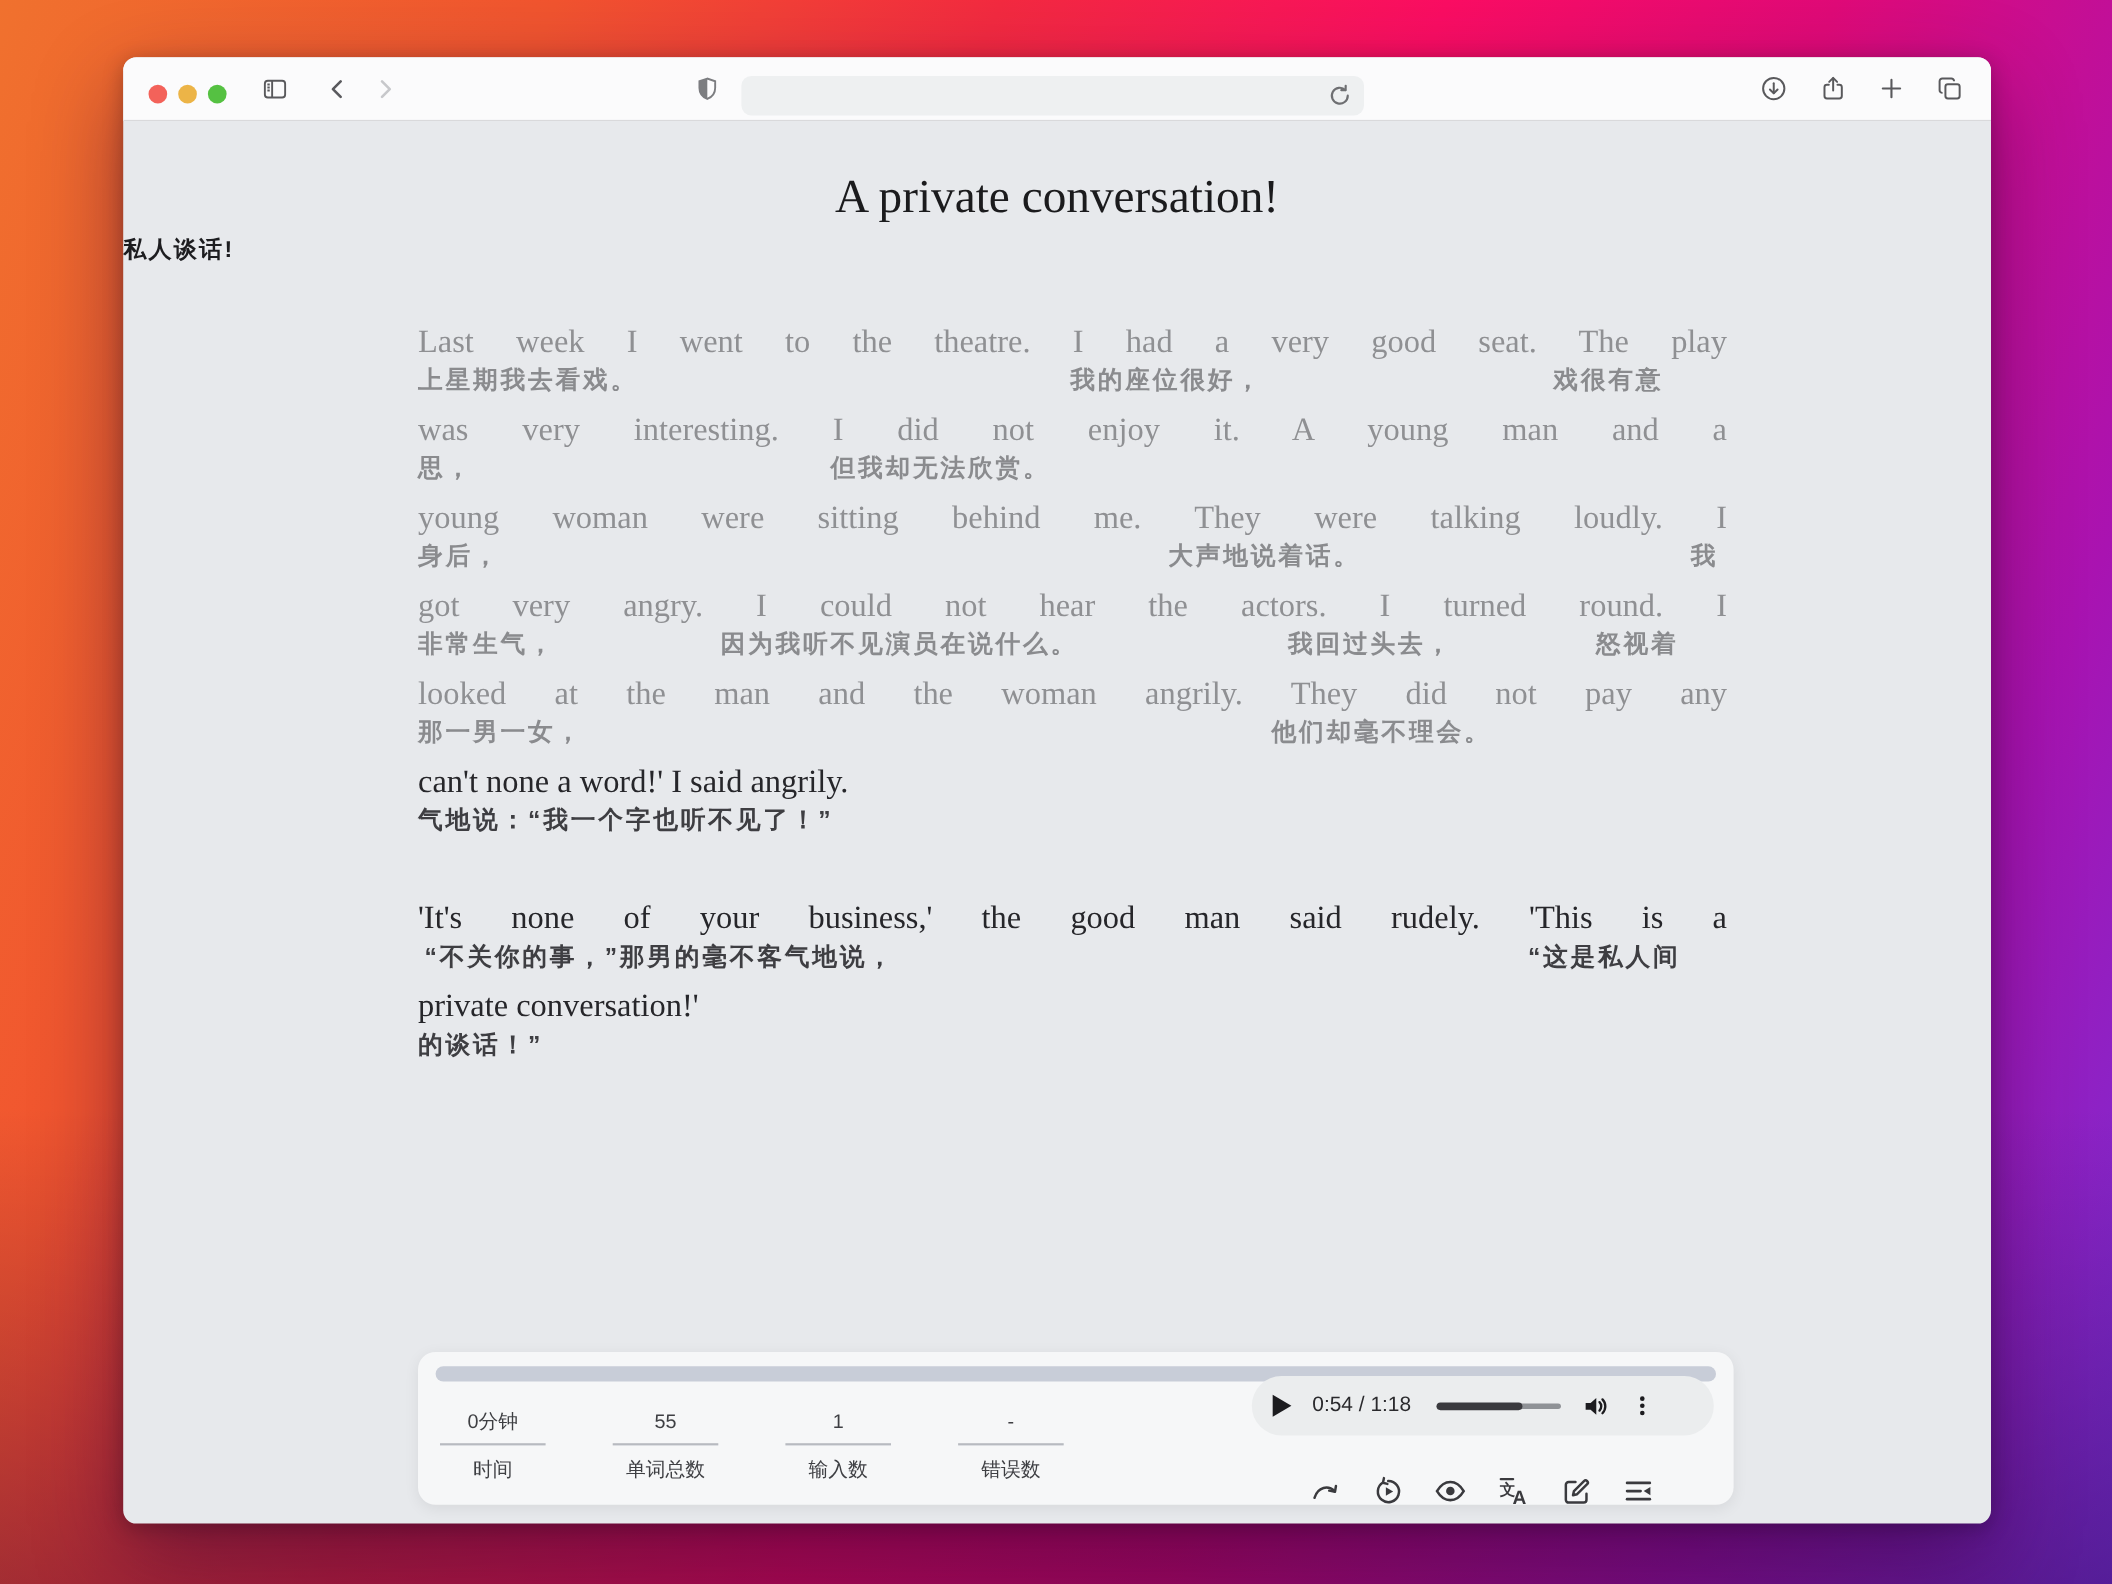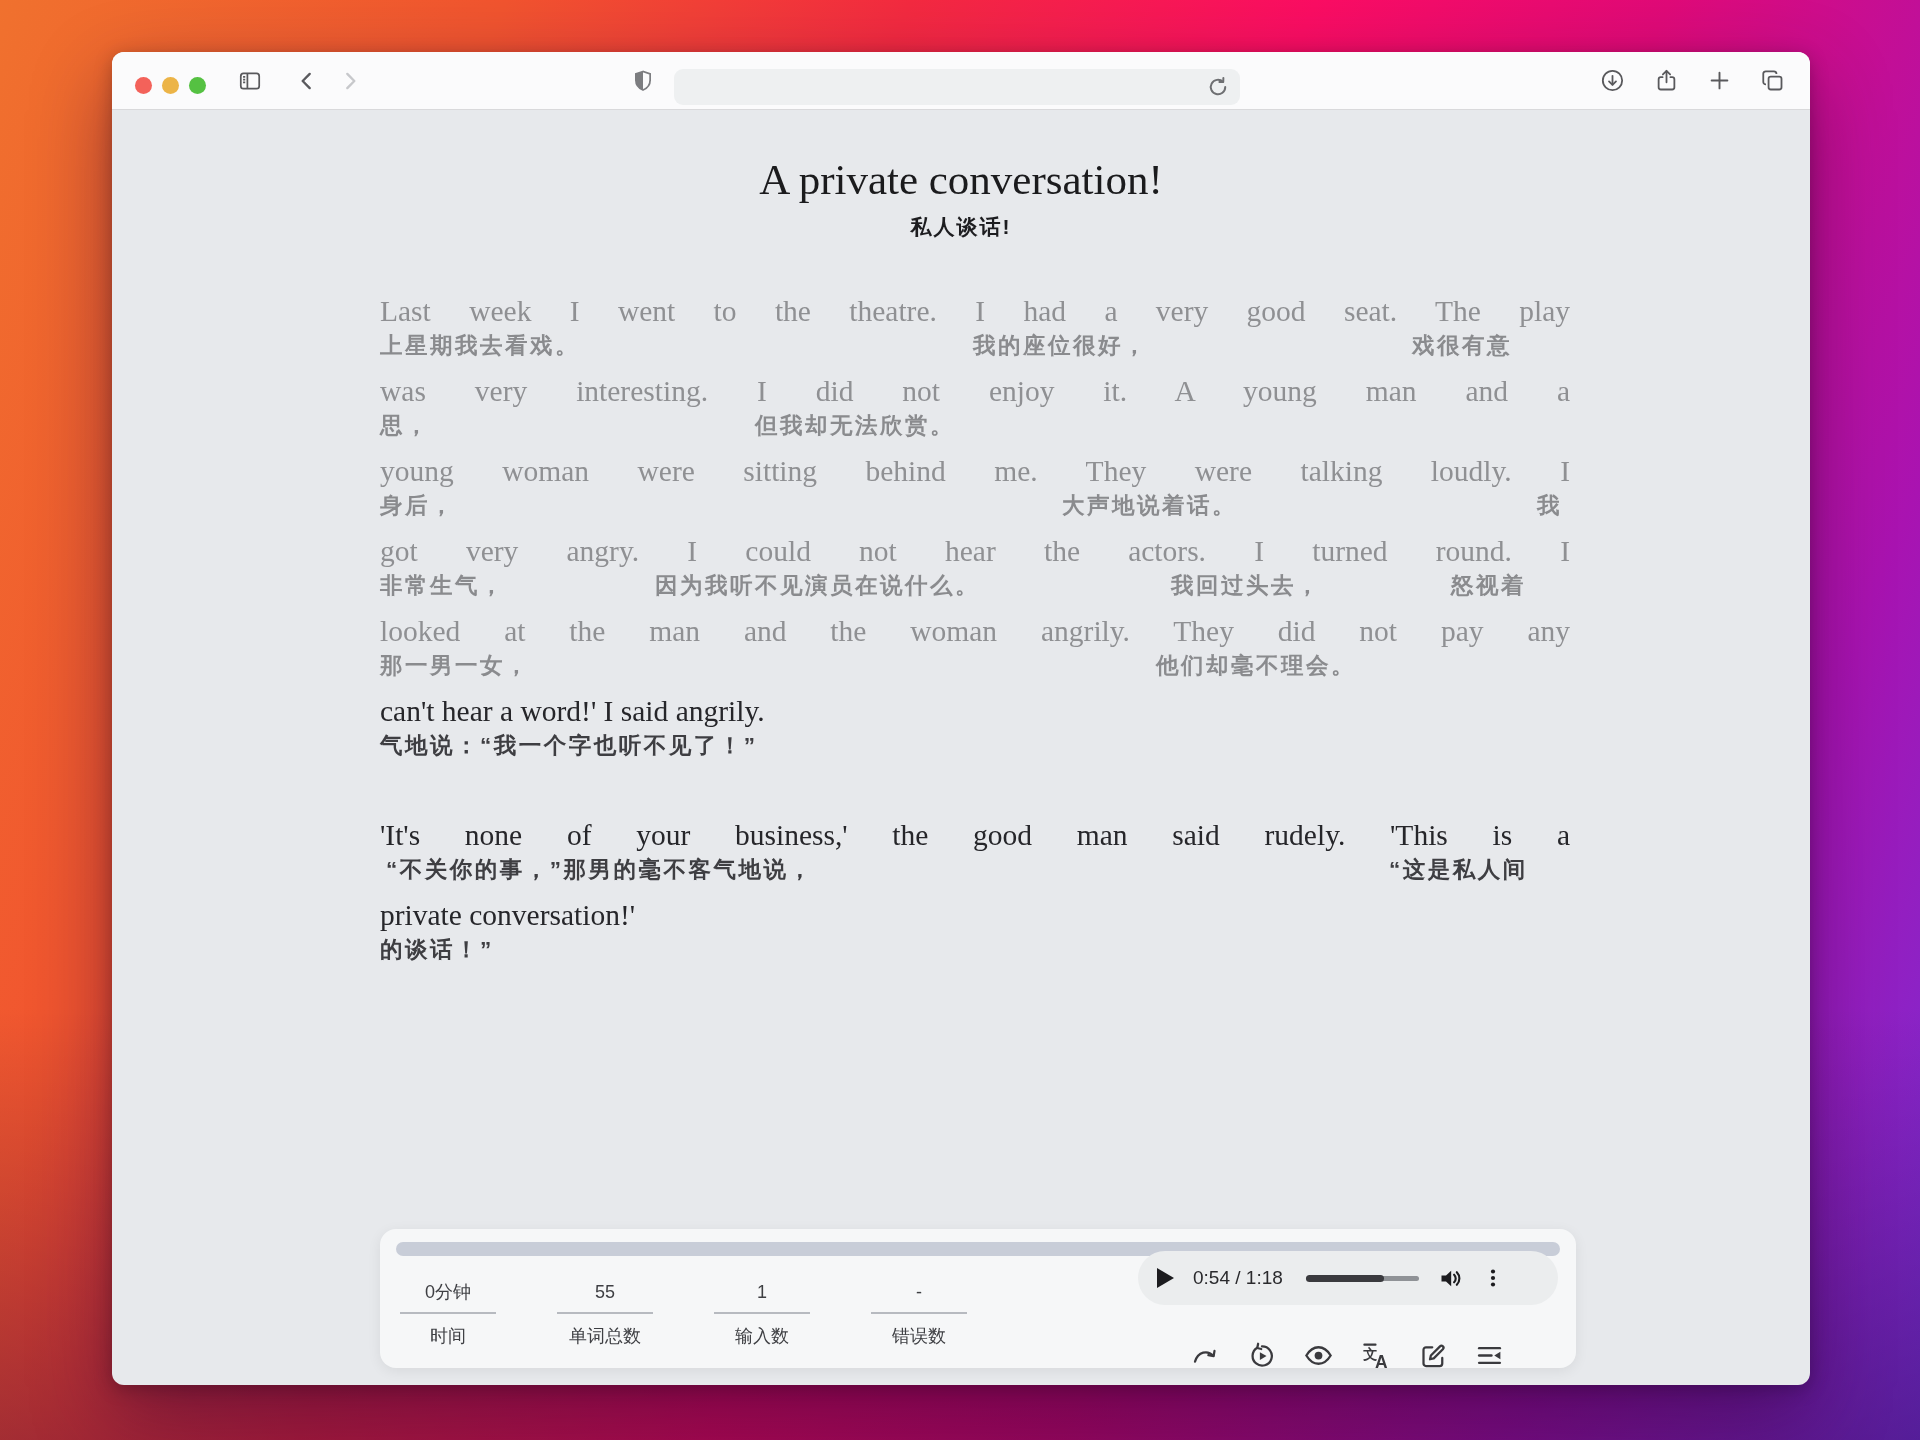--- a/index.html
+++ b/index.html
@@ -36,7 +36,7 @@
     font-family:"Liberation Serif","DejaVu Serif",serif;
     font-size:43px; color:#1b1b1d;
   }
-  .page-subtitle { margin-top:9px; text-align:center; font-size:21px; font-weight:700; letter-spacing:2px; color:#1d1d20; }
+  .page-subtitle { margin-top:9px; text-align:left; font-size:21px; font-weight:700; letter-spacing:2px; color:#1d1d20; }
 
   .passage { position:absolute; left:268px; top:160px; width:1190px; }
   .pair { position:relative; height:80px; }

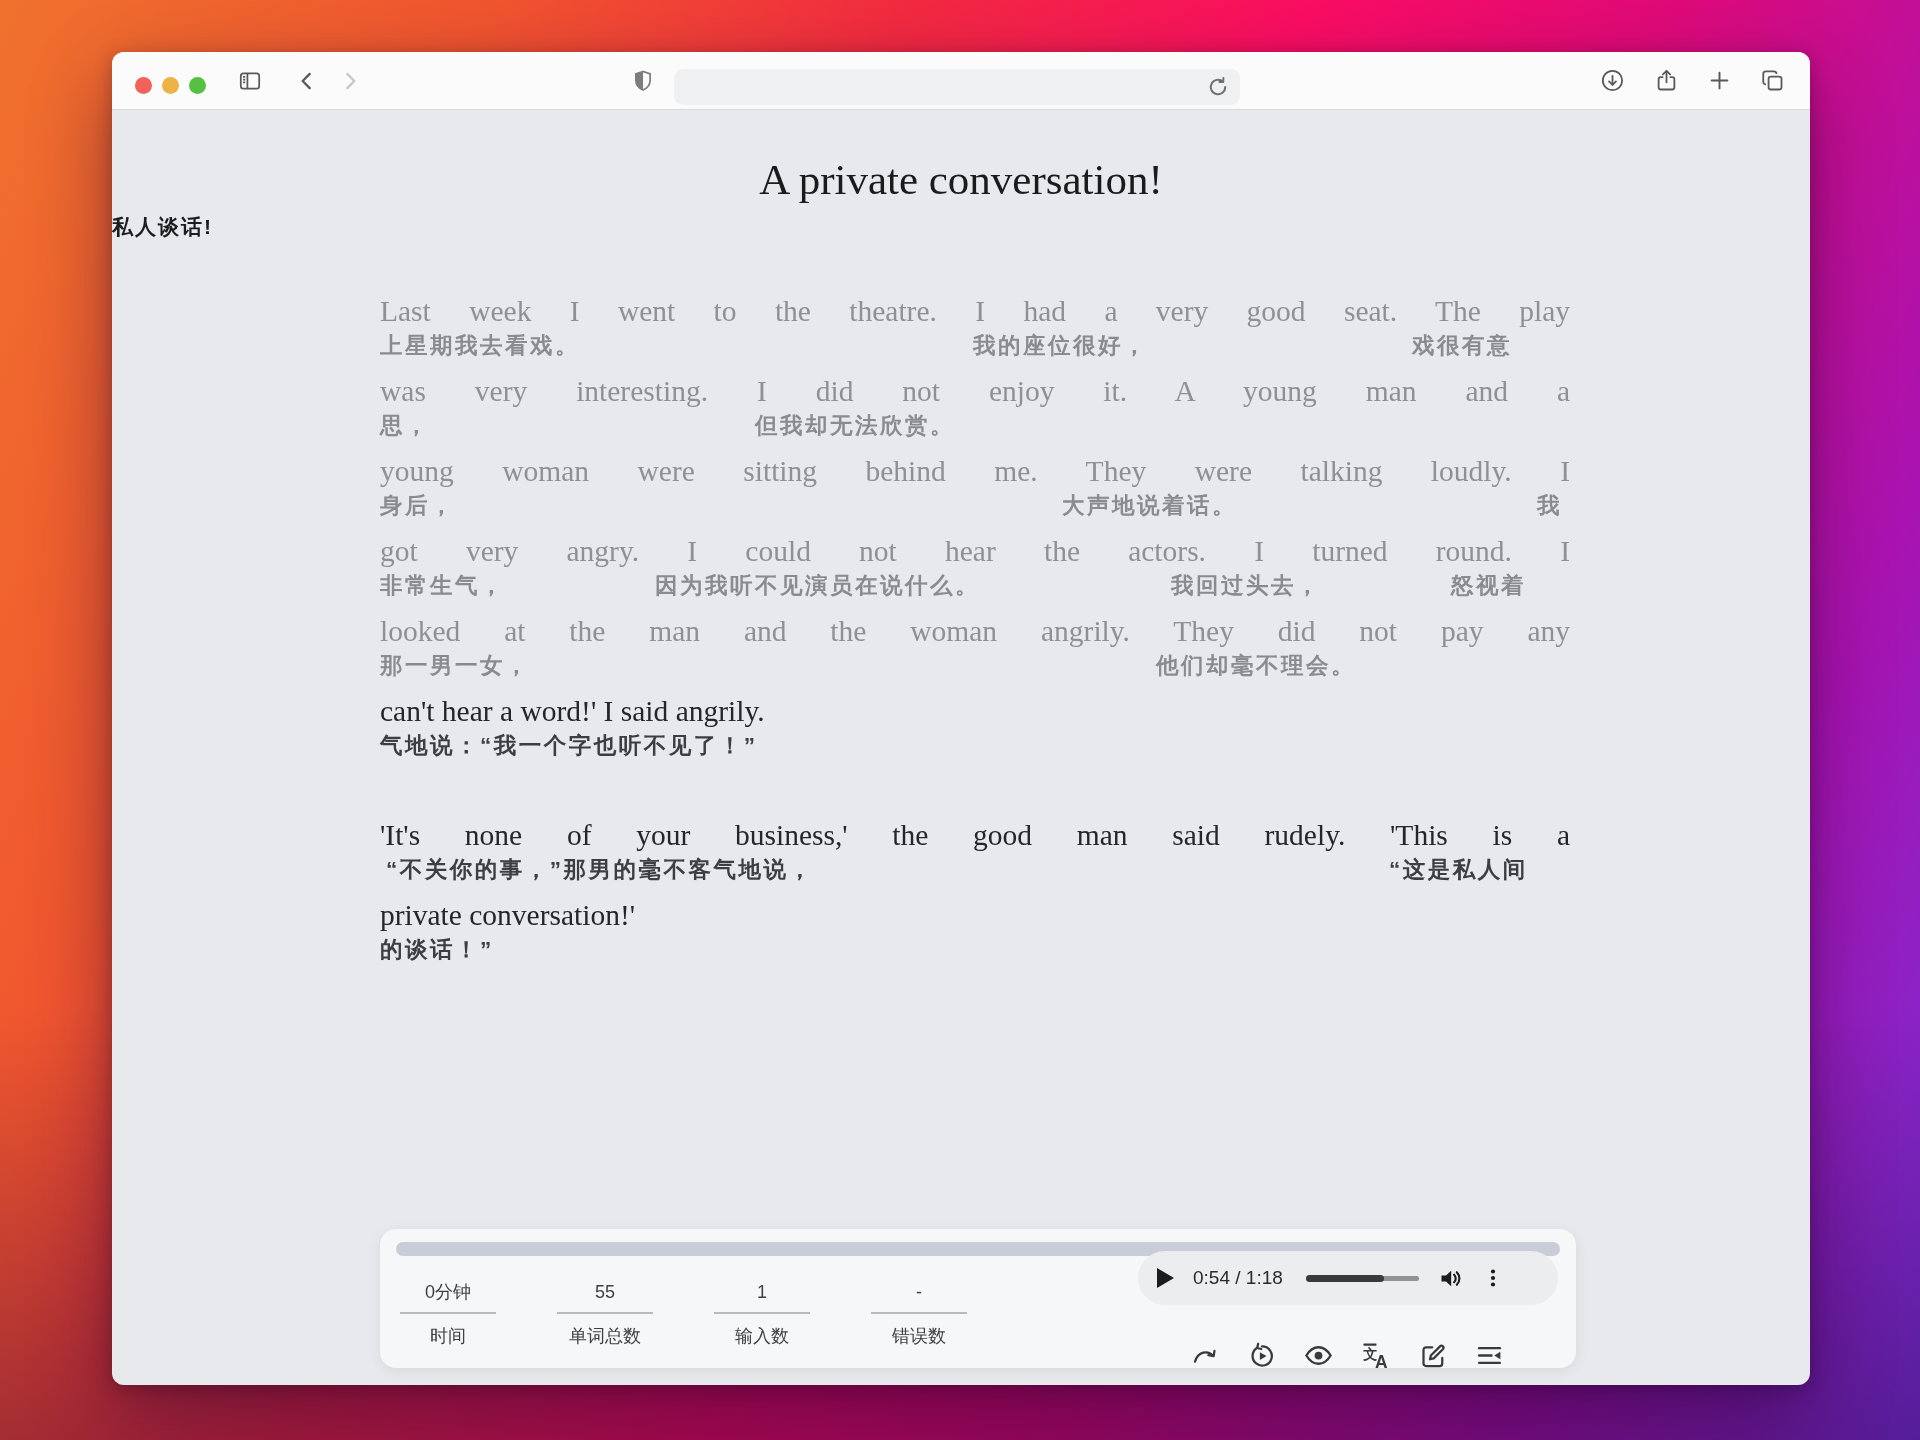--- a/index.html
+++ b/index.html
@@ -205,7 +205,7 @@
           </div>
         </div>
         <div class="pair">
-          <div class="en"><span class="untyped">can't hear a word!' I said angrily.</span></div>
+          <div class="en"><span class="untyped">can't none a word!' I said angrily.</span></div>
           <div class="zh">
             <span class="untyped" style="left: 0px;">气地说：“我一个字也听不见了！”</span>
           </div>

